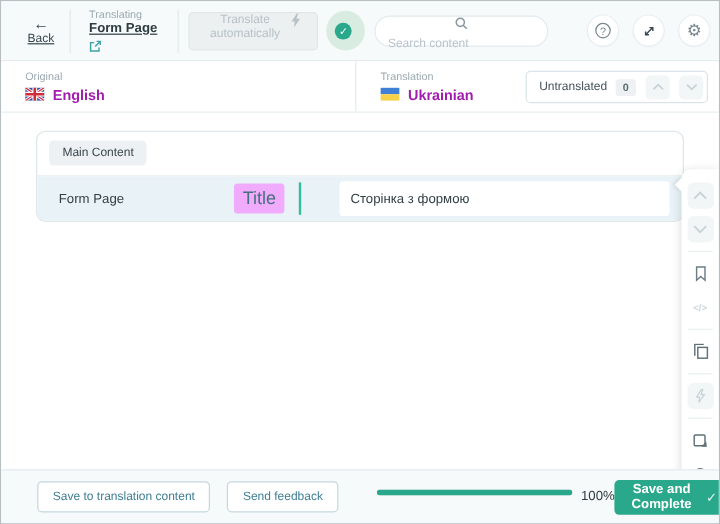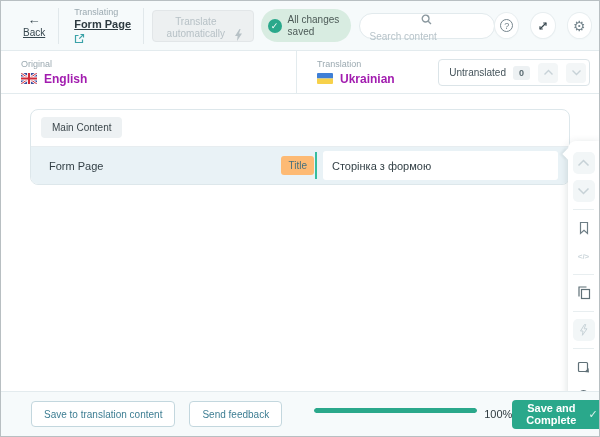--- a/index.html
+++ b/index.html
@@ -19,7 +19,7 @@
   .t-title { font-size:11px; font-weight:bold; color:#2e3b41; text-decoration:underline; margin:1px 0 3px; }
   .btn-disabled { margin-left:8px; width:108px; height:32px; background:#edf0f1;
                   border:1px solid #e2e6e8; border-radius:4px; color:#b7c1c6; font-size:10px;
-                  display:flex; align-items:flex-end; justify-content:center; gap:5px; padding:0 6px; }
+                  display:flex; align-items:flex-start; justify-content:center; gap:5px; padding:0 6px; }
   .btn-disabled .txt { width:66px; text-align:center; line-height:1.25; }
   .saved-pill { margin-left:7px; background:#d8ece1; border-radius:17px; height:33px;
                 display:flex; align-items:center; padding:0 11px 0 7px; gap:6px; }

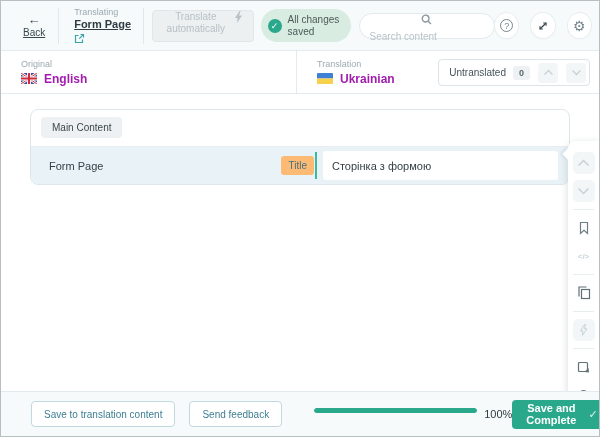--- a/index.html
+++ b/index.html
@@ -137,7 +137,6 @@
     </div>
     <div class="saved-pill">
       <span class="check-circle">✓</span>
-      <span class="saved-text">All changes saved</span>
     </div>
     <div class="search">
       <span>

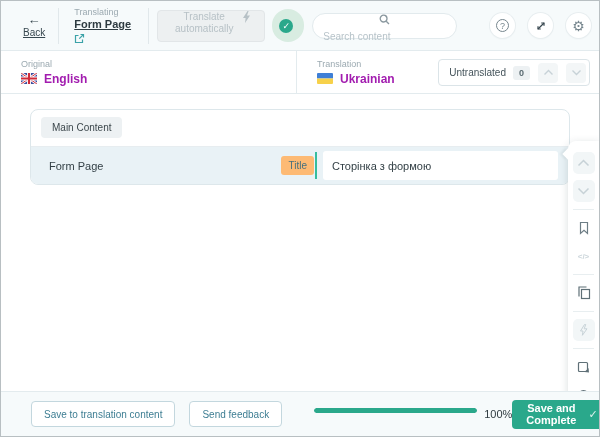--- a/index.html
+++ b/index.html
@@ -67,8 +67,8 @@
   .panel-divider { height:1px; background:#e7edf0; }
   .field-row { height:37px; background:#e9f2f6; display:flex; align-items:center; }
   .field-label { flex:1; padding-left:18px; font-size:11px; color:#323f45; }
-  .badge { background:#fdba74; color:#46707e; font-size:10px; padding:4px 7px;
-           border-radius:3px; margin-right:1px; }
+  .badge { background:#f0abfc; color:#46707e; font-size:15px; padding:4px 7px;
+           border-radius:3px; margin-right:12px; }
   .teal-sep { width:2px; height:27px; background:#36bd9e; margin-right:6px; }
   .input-wrap { width:235px; height:29px; background:#fff; border-radius:3px; margin-right:11px;
                 display:flex; align-items:center; }

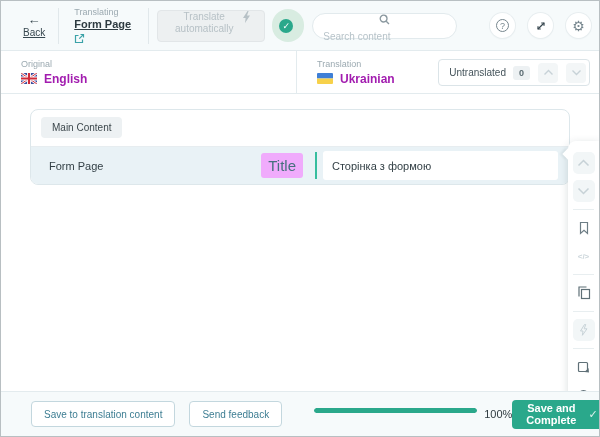--- a/index.html
+++ b/index.html
@@ -70,8 +70,8 @@
   .badge { background:#f0abfc; color:#46707e; font-size:15px; padding:4px 7px;
            border-radius:3px; margin-right:12px; }
   .teal-sep { width:2px; height:27px; background:#36bd9e; margin-right:6px; }
-  .input-wrap { width:235px; height:29px; background:#fff; border-radius:3px; margin-right:11px;
-                display:flex; align-items:center; }
+  .input-wrap { width:275px; height:29px; background:#fff; border-radius:3px; margin-right:11px;
+                display:flex; align-items:center;margin-left:26px; }
   .input-wrap .val { font-size:11px; color:#323f45; padding-left:9px; }
 
   

